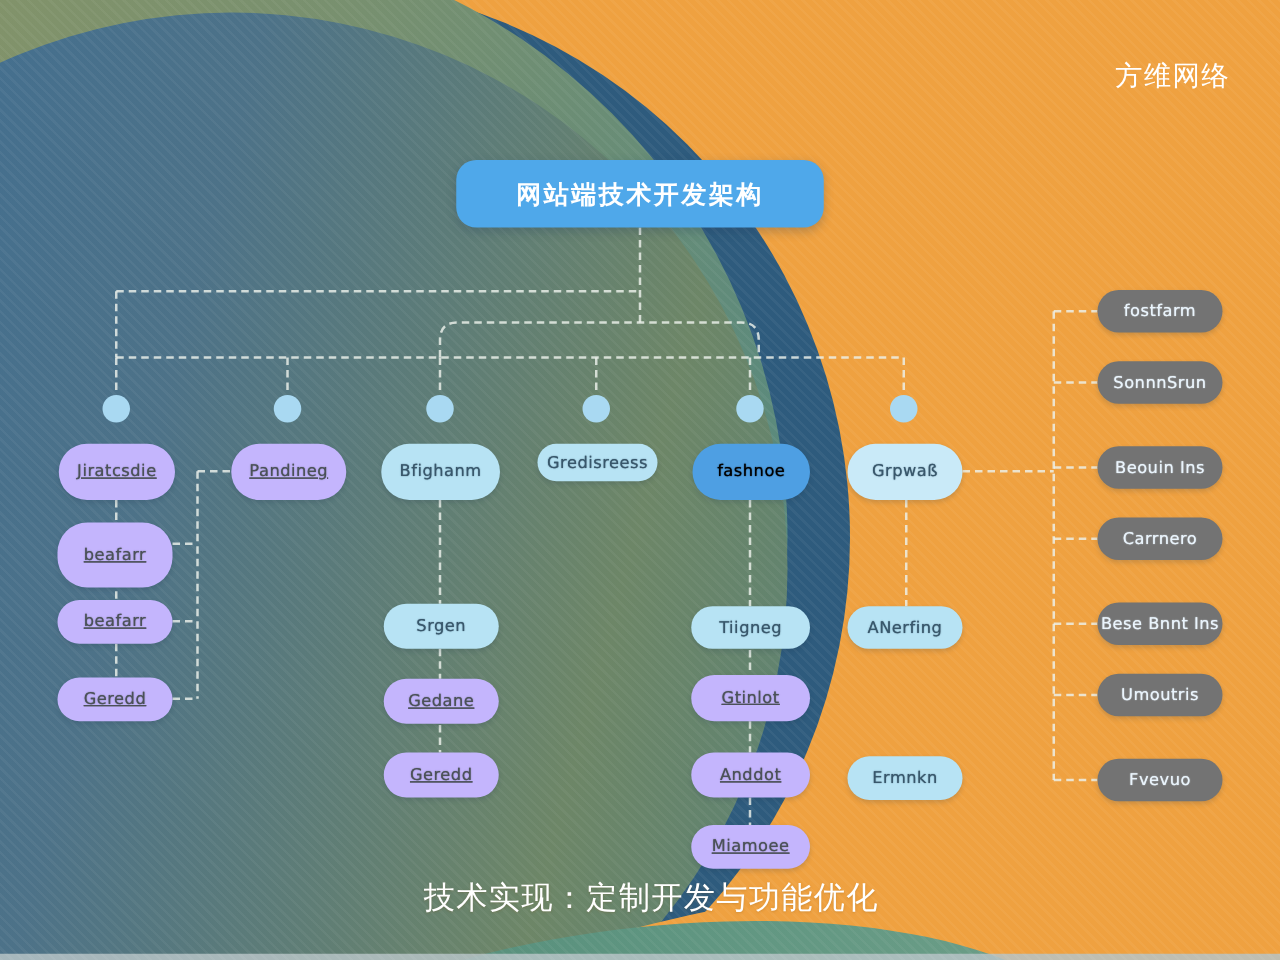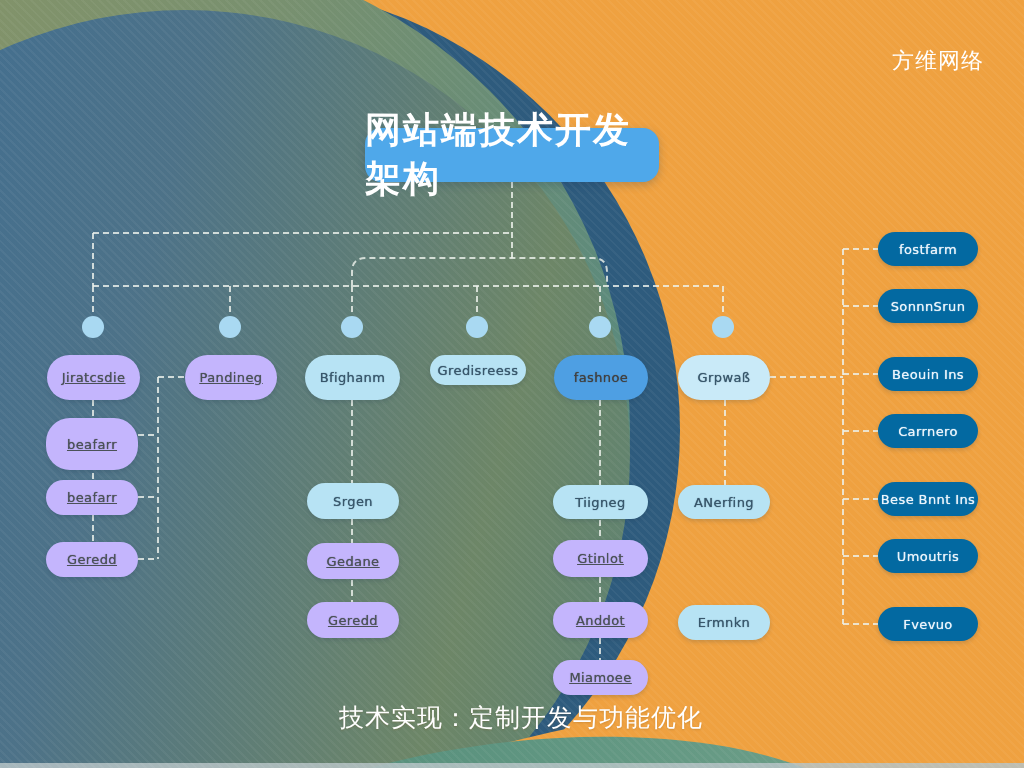--- a/index.html
+++ b/index.html
@@ -40,7 +40,7 @@
   .title-box{
     position:absolute;left:365px;top:128px;width:294px;height:54px;
     background:#4fa8ea;border-radius:16px;display:flex;align-items:center;justify-content:center;
-    color:#fff;font-size:36px;font-weight:bold;letter-spacing:2px;
+    color:#fff;font-size:20px;font-weight:bold;letter-spacing:2px;
     box-shadow:0 3px 8px rgba(30,60,90,.25);
   }
   .brand{position:absolute;right:40px;top:46px;color:#fff;font-size:22px;letter-spacing:1px;font-family:Liberation Mono, monospace;}

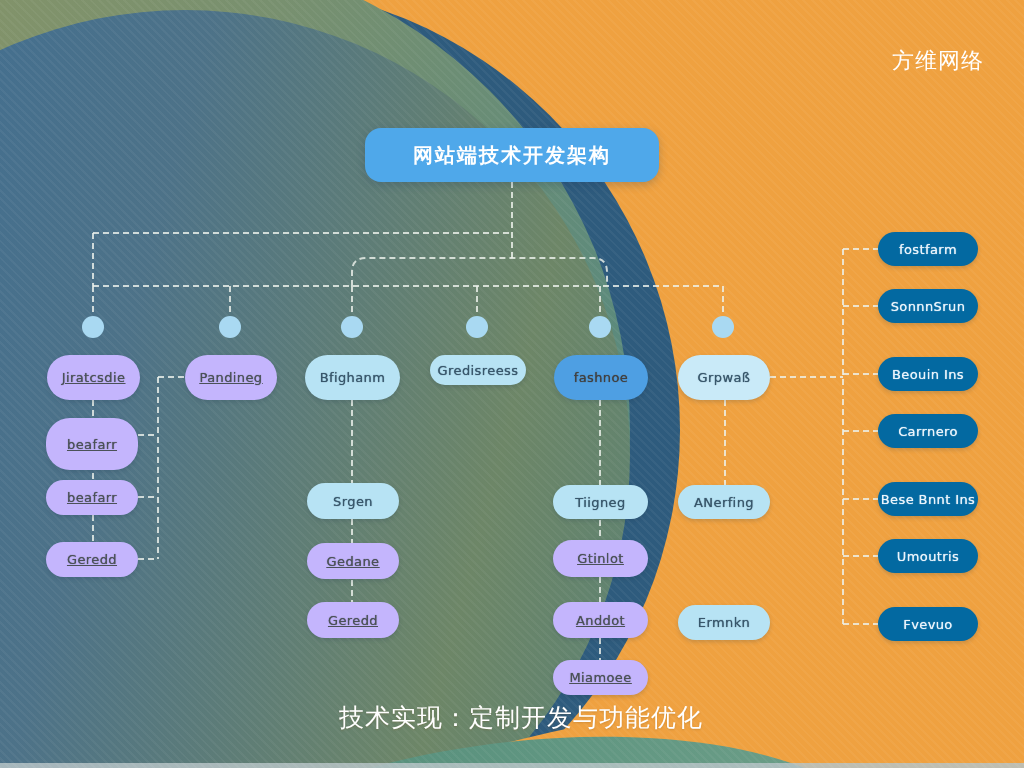--- a/index.html
+++ b/index.html
@@ -36,7 +36,7 @@
   .v-light  {background:#b7e3f4;color:#38576b;}
   .v-lighter{background:#c9eaf8;color:#38576b;}
   .v-primary{background:#4e9fe3;color:#404040;}
-  .v-blue   {background:#0369a1;color:#eaf4fc;}
+  .v-blue   {background:#737373;color:#eaf4fc;}
   .title-box{
     position:absolute;left:365px;top:128px;width:294px;height:54px;
     background:#4fa8ea;border-radius:16px;display:flex;align-items:center;justify-content:center;

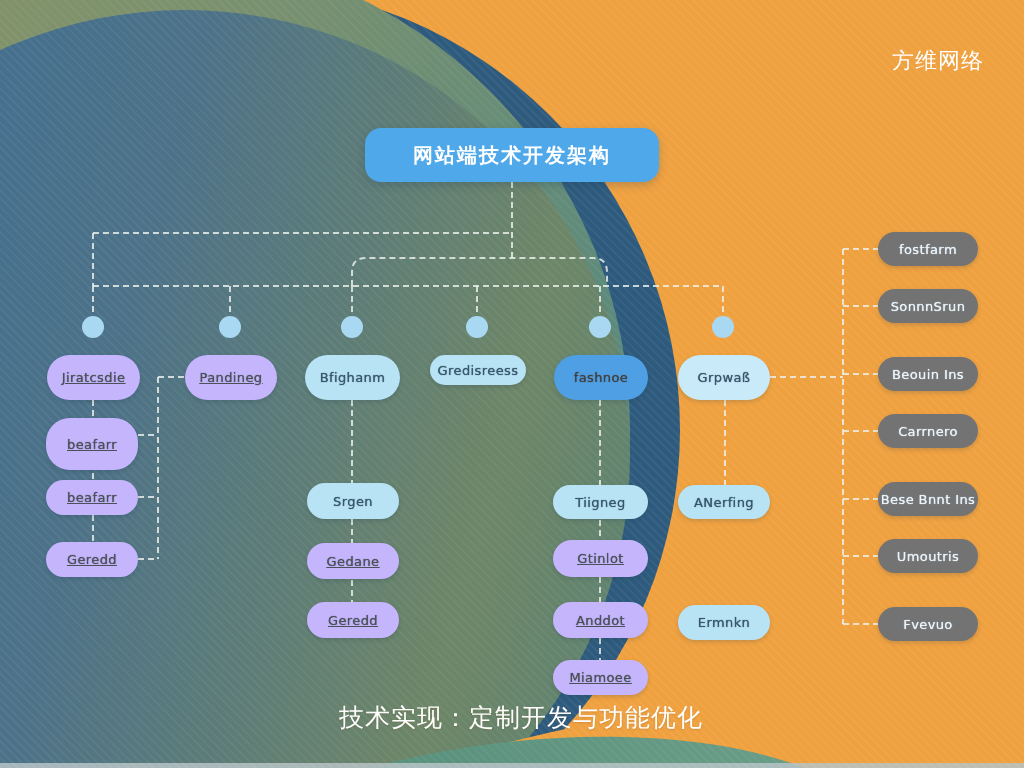--- a/index.html
+++ b/index.html
@@ -35,7 +35,7 @@
   .v-white  {background:#c4b5fd;color:#4b5158;text-decoration:underline;}
   .v-light  {background:#b7e3f4;color:#38576b;}
   .v-lighter{background:#c9eaf8;color:#38576b;}
-  .v-primary{background:#4e9fe3;color:#404040;}
+  .v-primary{background:#4e9fe3;color:#000000;}
   .v-blue   {background:#737373;color:#eaf4fc;}
   .title-box{
     position:absolute;left:365px;top:128px;width:294px;height:54px;

